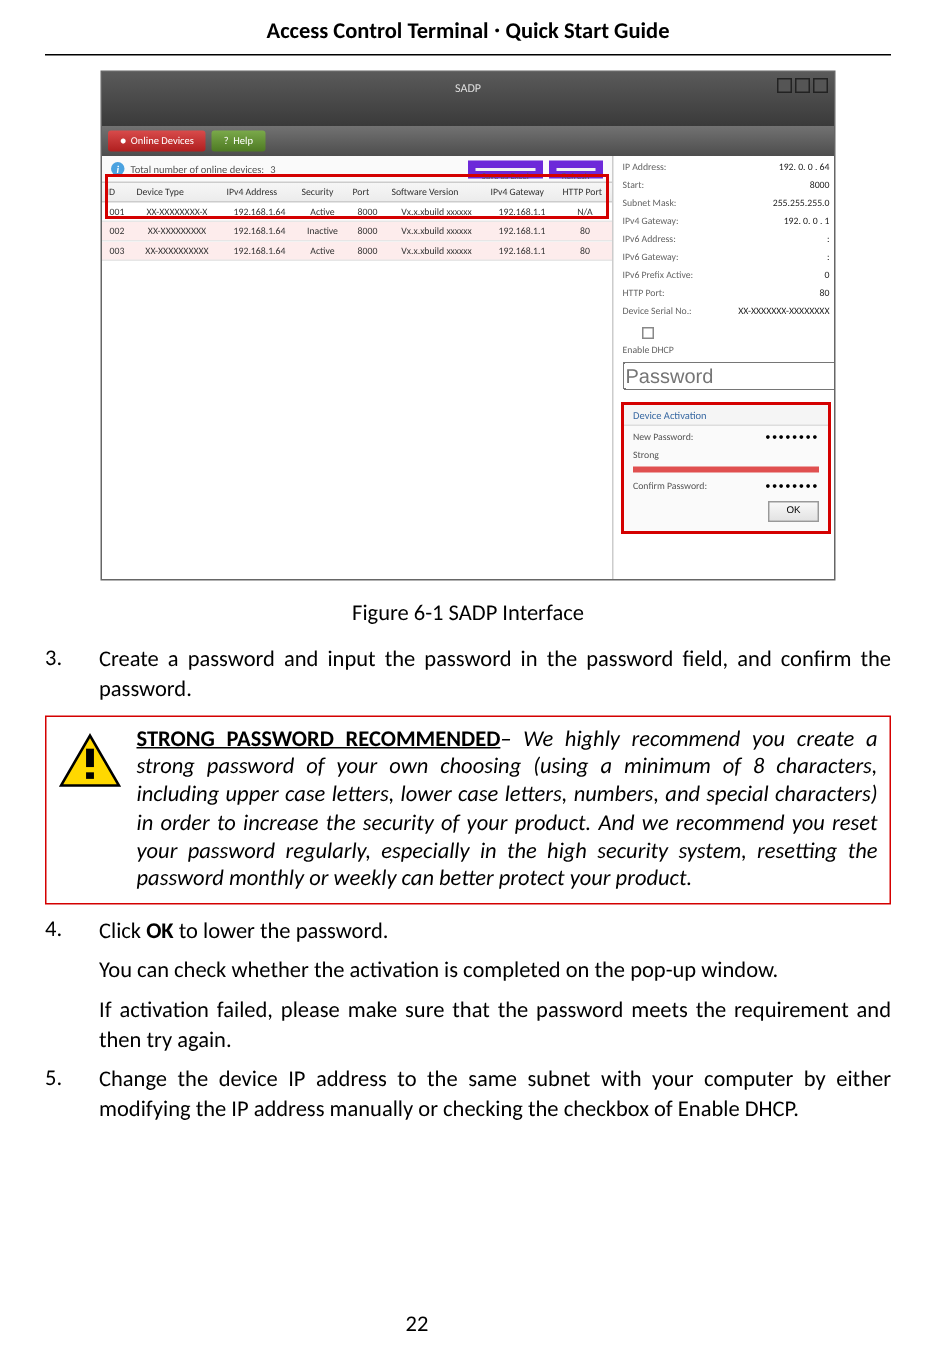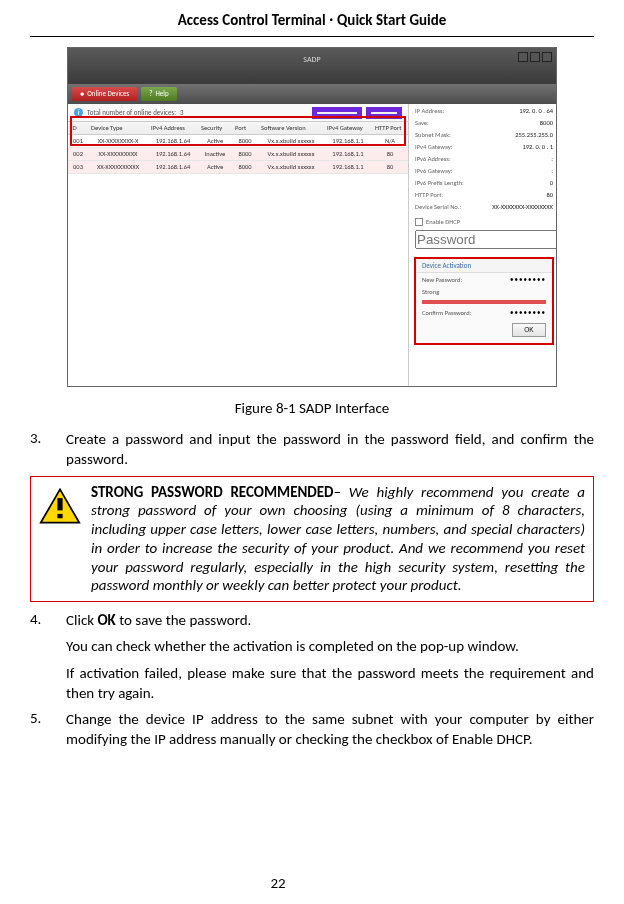--- a/index.html
+++ b/index.html
@@ -232,7 +232,7 @@
               <span class="val">192. 0. 0 . 64</span>
             </div>
           <div class="param-row">
-              <span>Save:</span>
+              <span>Start:</span>
               <span class="val">8000</span>
             </div>
           <div class="param-row">

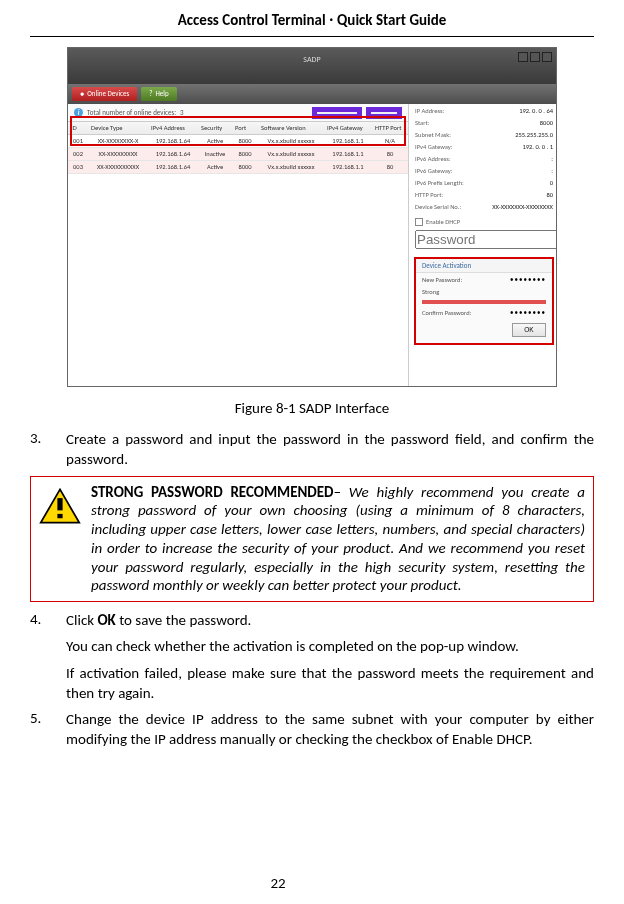--- a/index.html
+++ b/index.html
@@ -252,7 +252,7 @@
               <span class="val">:</span>
             </div>
           <div class="param-row">
-              <span>IPv6 Prefix Length:</span>
+              <span>IPv6 Prefix Active:</span>
               <span class="val">0</span>
             </div>
           <div class="param-row">

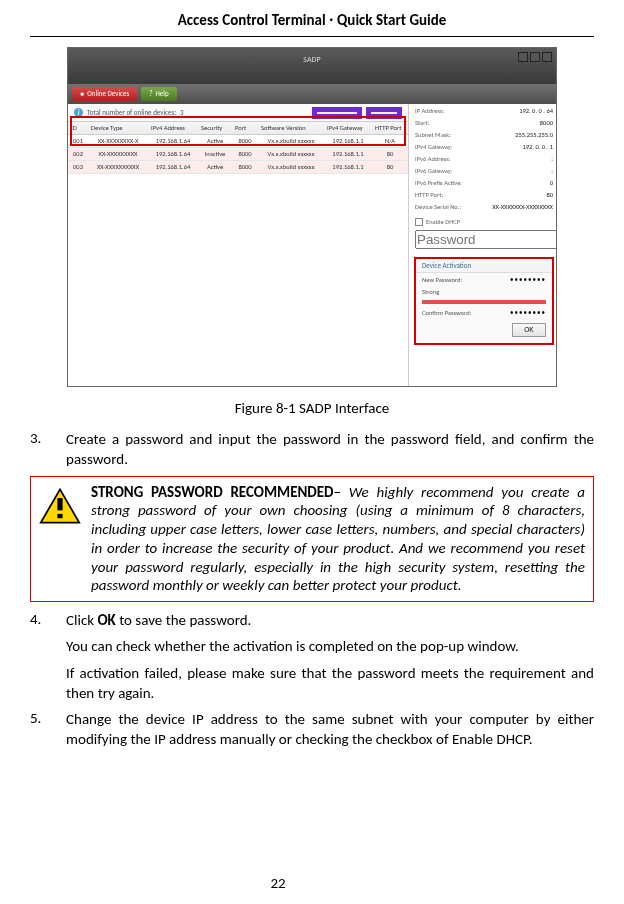--- a/index.html
+++ b/index.html
@@ -99,7 +99,7 @@
     .param-row { display:flex; justify-content:space-between; font-size:6.5px; height:11px; align-items:flex-start; color:#666; }
     .param-row .val { color:#222; font-size:6.5px; text-align:right; }
     .param-save { display:flex; justify-content:space-between; align-items:center; margin-top:3px; }
-    .param-save .chkwrap { display:flex; align-items:center; gap:3px; font-size:6.5px; color:#666; }
+    .param-save .chkwrap { display:flex; align-items:center; gap:3px; font-size:6.5px; color:#666;flex-direction:column; }
     .chk { width:8px; height:8px; border:1px solid #888; background:#fff; }
     .activation-box { margin:6px 6px 6px; border:1px solid #ccc; background:#fafafa; position:relative; padding-bottom:6px; }
     .activation-head { font-size:7px; color:#3a6aa3; padding:2px 6px; border-bottom:1px solid #ddd; background:#f5f5f5; }

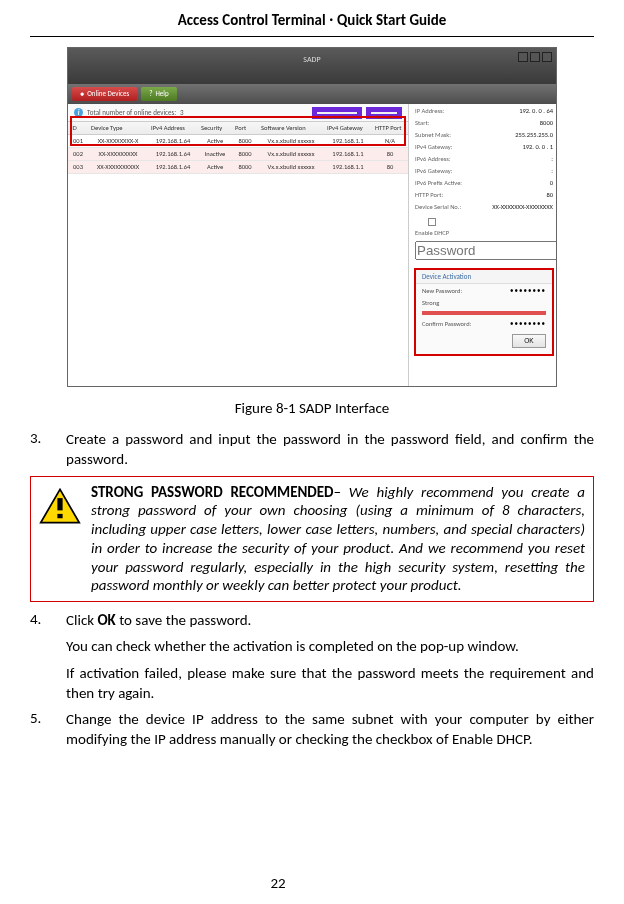--- a/index.html
+++ b/index.html
@@ -295,7 +295,7 @@
       </div>
     </div>
   </div>
-  <div class="figure-caption">Figure 8-1 SADP Interface</div>
+  <div class="figure-caption">Figure 6-1 SADP Interface</div>
 </div>
 
 <ol class="steps">

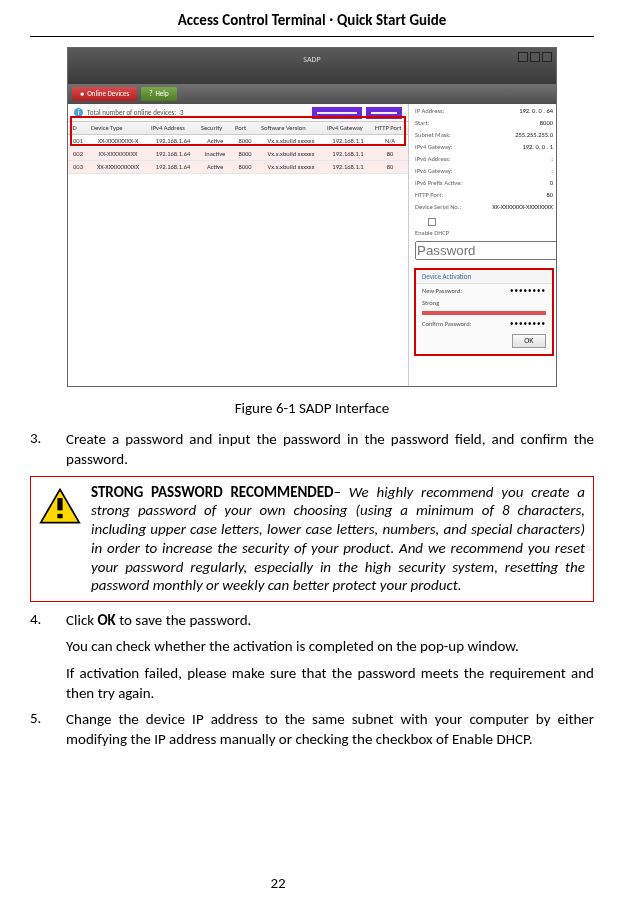--- a/index.html
+++ b/index.html
@@ -122,7 +122,7 @@
     }
     .warn-icon svg { width:100%; height:100%; }
     .warning-box .wtxt { flex:1; font-style:italic; font-size:15px; line-height:1.25; text-align:justify; }
-    .warning-box .wtxt .wtitle { font-weight:bold; font-style:normal; }
+    .warning-box .wtxt .wtitle { font-weight:bold; text-decoration:underline; font-style:normal; }
     .page-num { position:absolute; bottom:12px; left:0; width:556px; text-align:center; font-size:15px; }
   </style>
 </head>

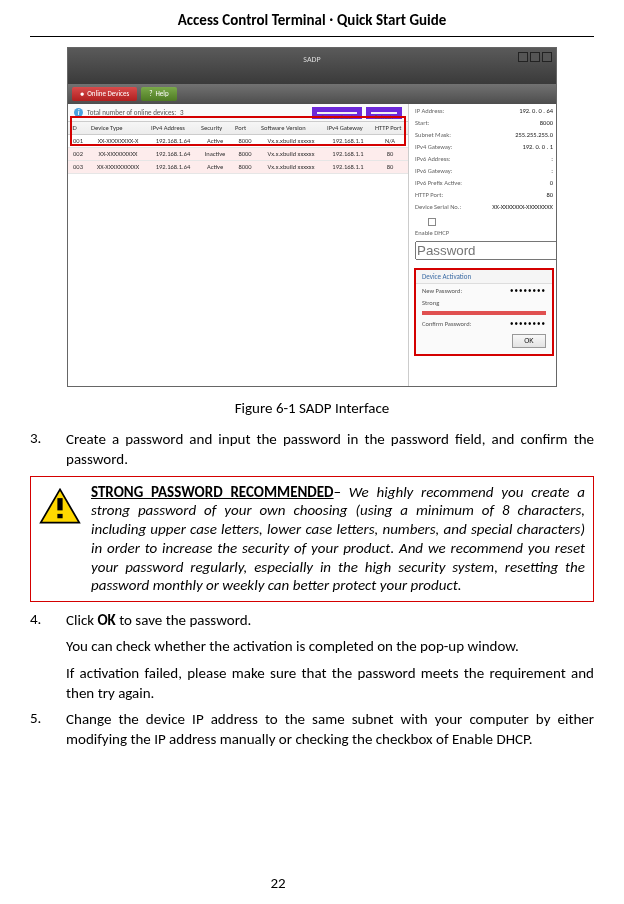--- a/index.html
+++ b/index.html
@@ -322,7 +322,7 @@
   <li>
     <span class="num">4.</span>
     <span class="txt">
-      <span>Click </span><b>OK</b><span> to save the password.</span>
+      <span>Click </span><b>OK</b><span> to lower the password.</span>
     </span>
   </li>
 </ol>

